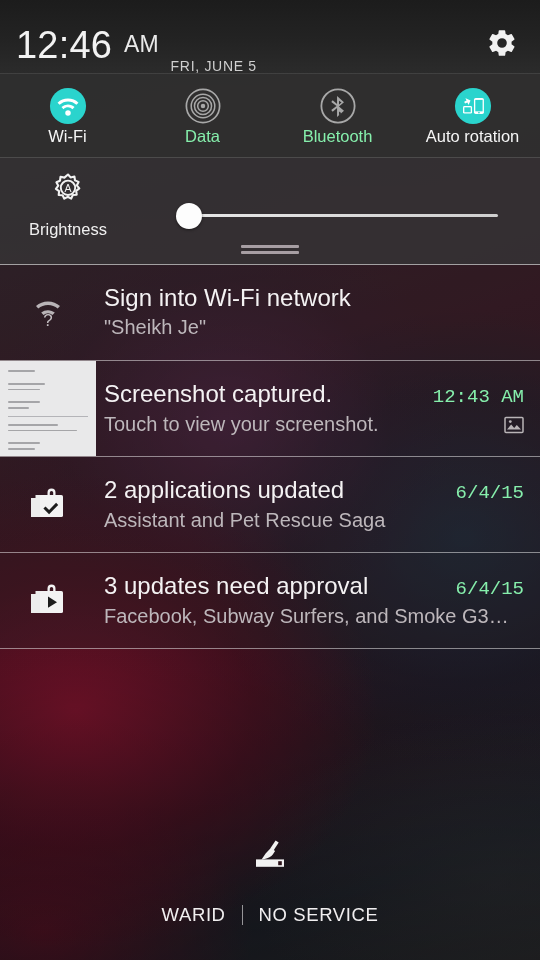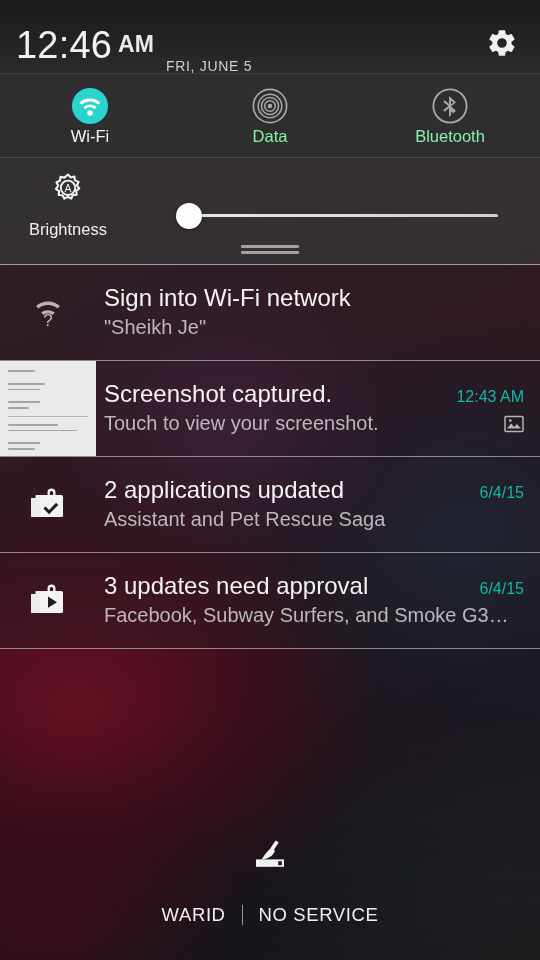--- a/index.html
+++ b/index.html
@@ -59,8 +59,8 @@
   .ampm {
     color: #eaeaea;
     font-size: 23px;
-    font-weight: 700;
-    margin-left: 6px;
+    font-weight: 400;
+    margin-left: 12px;
     line-height: 1;
   }
   .datetext {

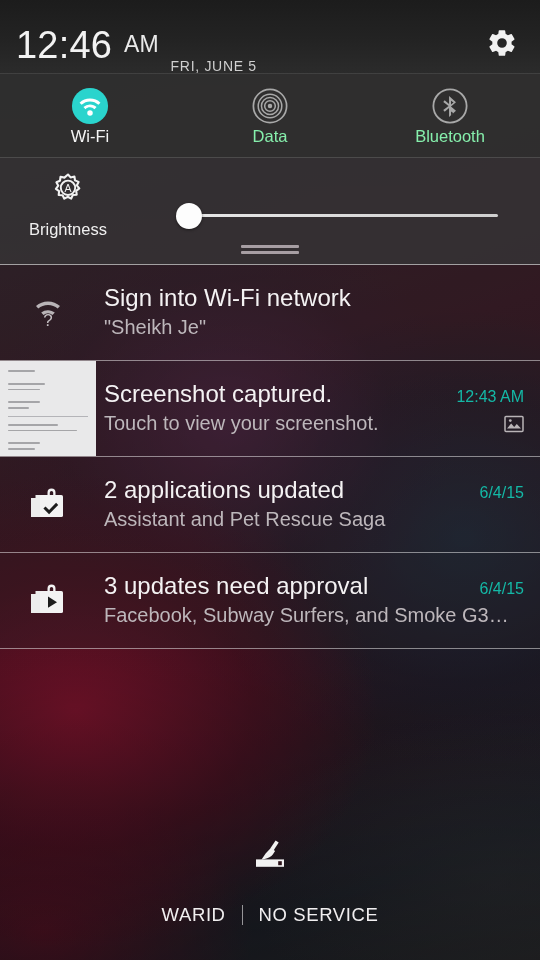--- a/index.html
+++ b/index.html
@@ -350,6 +350,20 @@
       <span class="qs-label">Bluetooth</span>
     </div>
 
+    <div class="qs-tile qs-on">
+      <span class="qs-icon">
+        <svg width="38" height="38" viewBox="0 0 40 40">
+          <circle cx="20" cy="20" r="19" fill="#2ad4cd"></circle>
+          <rect x="21" y="11.5" width="10.5" height="17" rx="1.8" fill="#fff"></rect>
+          <rect x="22.4" y="13.6" width="7.7" height="12" fill="#2ad4cd"></rect>
+          <circle cx="26.25" cy="27" r="0.85" fill="#2ad4cd"></circle>
+          <rect x="9.5" y="20" width="9.5" height="8" rx="1.5" fill="#fff"></rect>
+          <rect x="10.9" y="21.4" width="6.7" height="5.2" fill="#2ad4cd"></rect>
+          <path d="M12.8 12.2l4.6 2.1-2.1 4.6-1.2-2.6-2.5 1.1-.9-2 2.5-1.1-1.2-2.6z" fill="#fff"></path>
+        </svg>
+      </span>
+      <span class="qs-label">Auto rotation</span>
+    </div>
   </div>
 
   <div class="brightness">

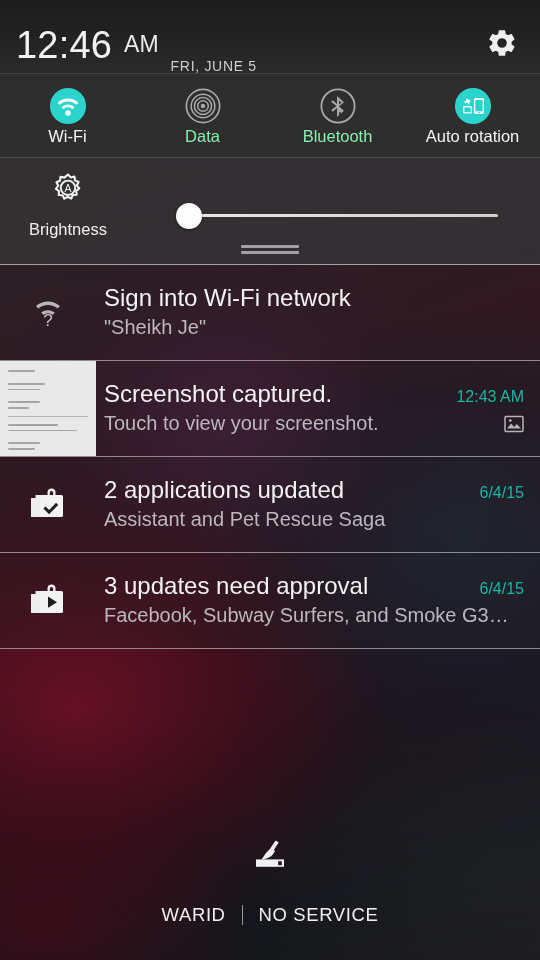--- a/index.html
+++ b/index.html
@@ -205,11 +205,12 @@
     min-width: 0;
   }
   .notif-time {
-    color: #14b8a6;
-    font-size: 16px;
+    color: #86efac;
+    font-size: 19px;
     font-weight: 400;
     flex: 0 0 auto;
     padding-right: 2px;
+    font-family: Liberation Mono, monospace;
   }
   .notif-subrow {
     display: flex;

